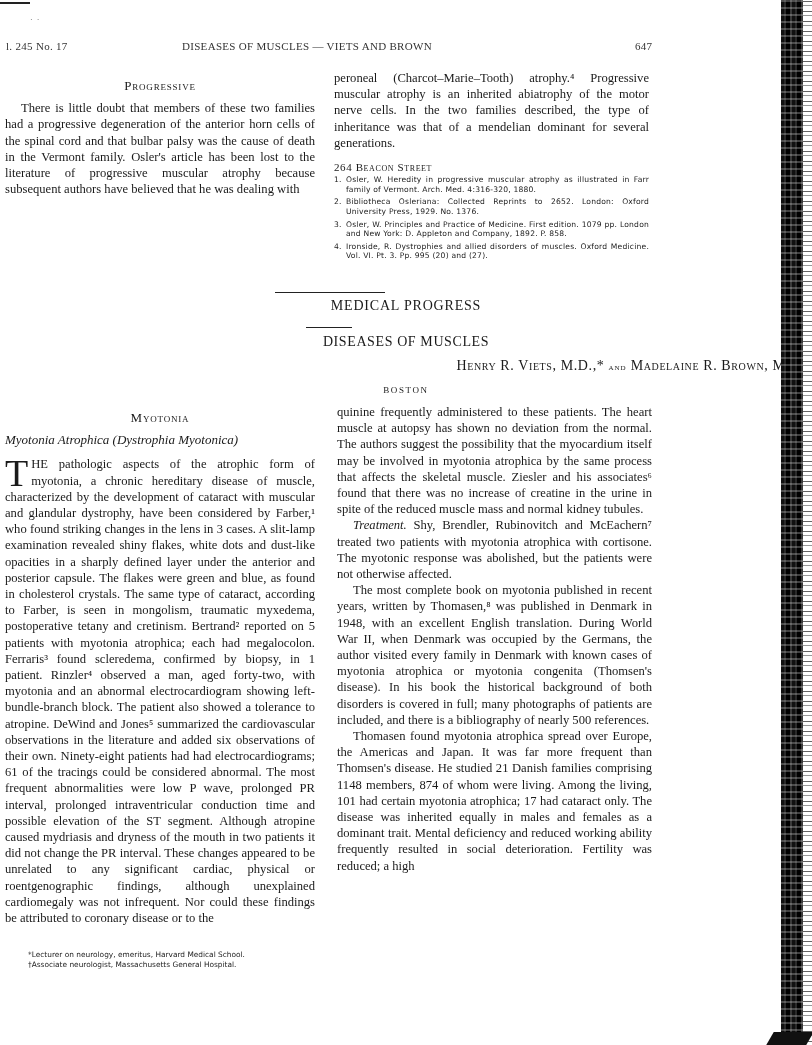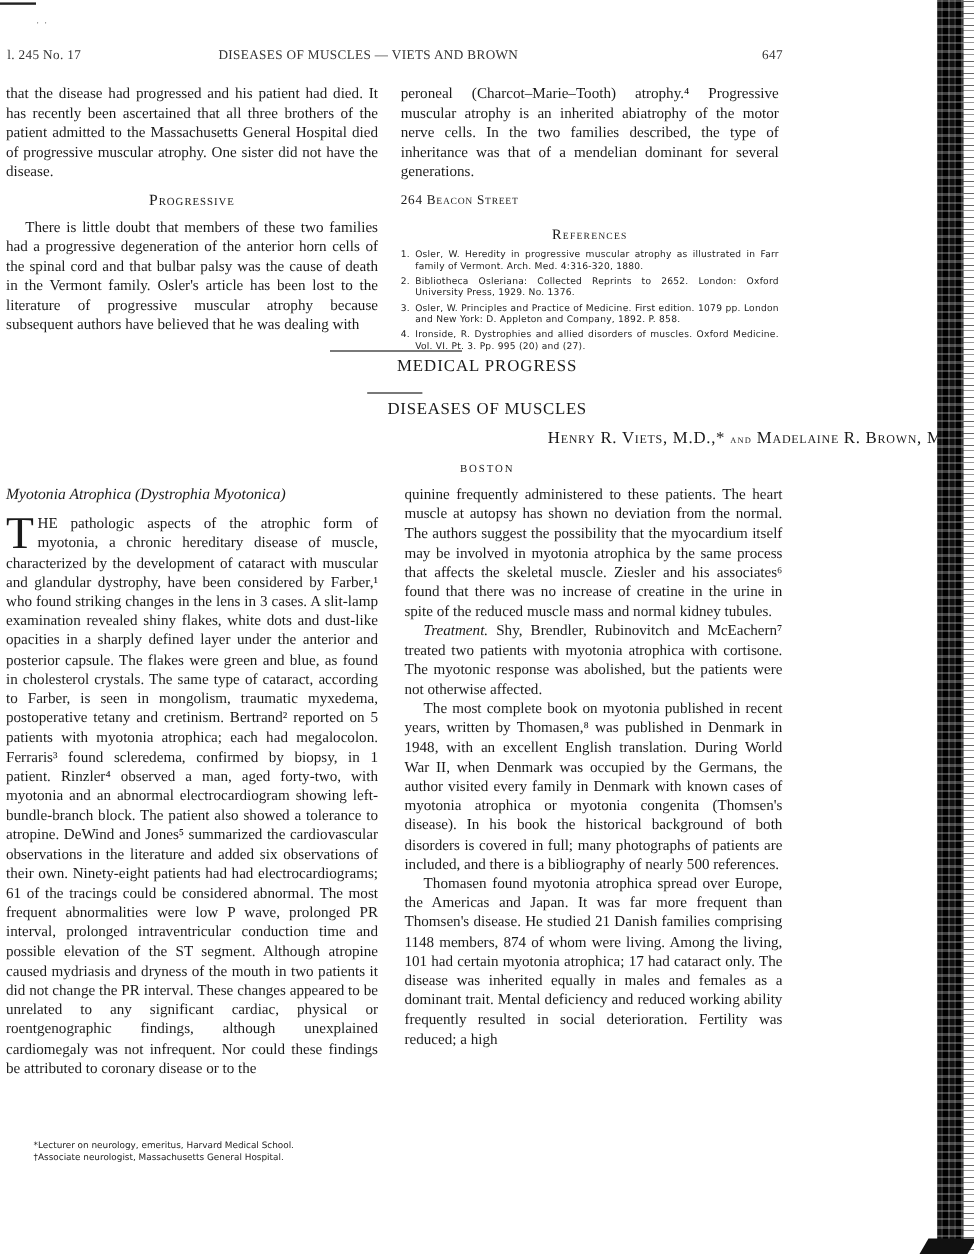--- a/index.html
+++ b/index.html
@@ -78,7 +78,6 @@
 </div>
 
 <div class="col col-left-top">
-  <p>that the disease had progressed and his patient had died. It has recently been ascertained that all three brothers of the patient admitted to the Massachusetts General Hospital died of progressive muscular atrophy. One sister did not have the disease.</p>
   <div class="section-head">Progressive</div>
   <p class="indent">There is little doubt that members of these two families had a progressive degeneration of the anterior horn cells of the spinal cord and that bulbar palsy was the cause of death in the Vermont family. Osler's article has been lost to the literature of progressive muscular atrophy because subsequent authors have believed that he was dealing with</p>
 </div>

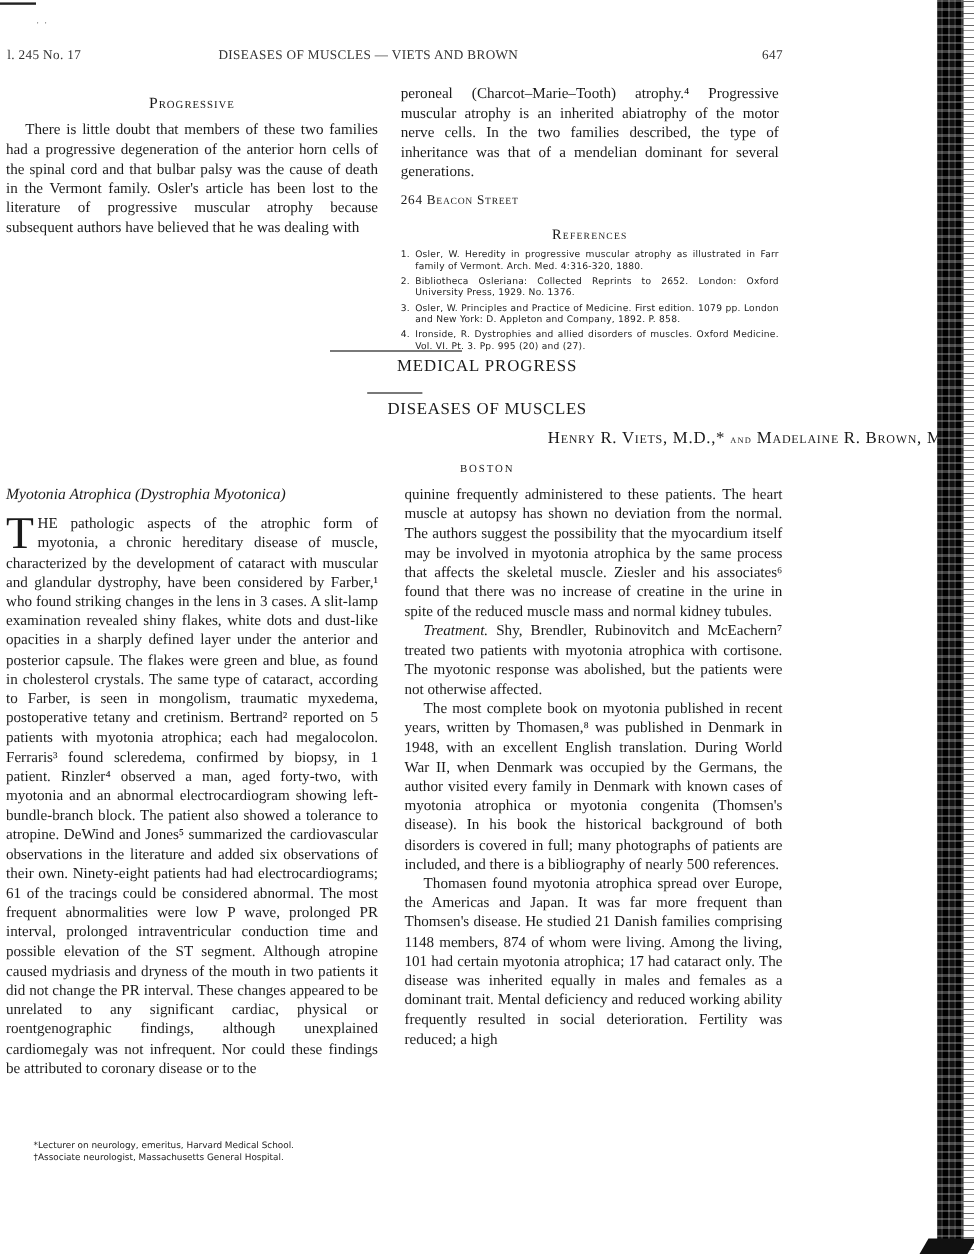--- a/index.html
+++ b/index.html
@@ -85,7 +85,6 @@
 <div class="col col-right-top">
   <p>peroneal (Charcot–Marie–Tooth) atrophy.⁴ Progressive muscular atrophy is an inherited abiatrophy of the motor nerve cells. In the two families described, the type of inheritance was that of a mendelian dominant for several generations.</p>
   <div class="address small-caps">264 Beacon Street</div>
-  <div class="refs-head">References</div>
   <div class="refs">
     <div class="ref">
       <span class="ref-num">1.</span>

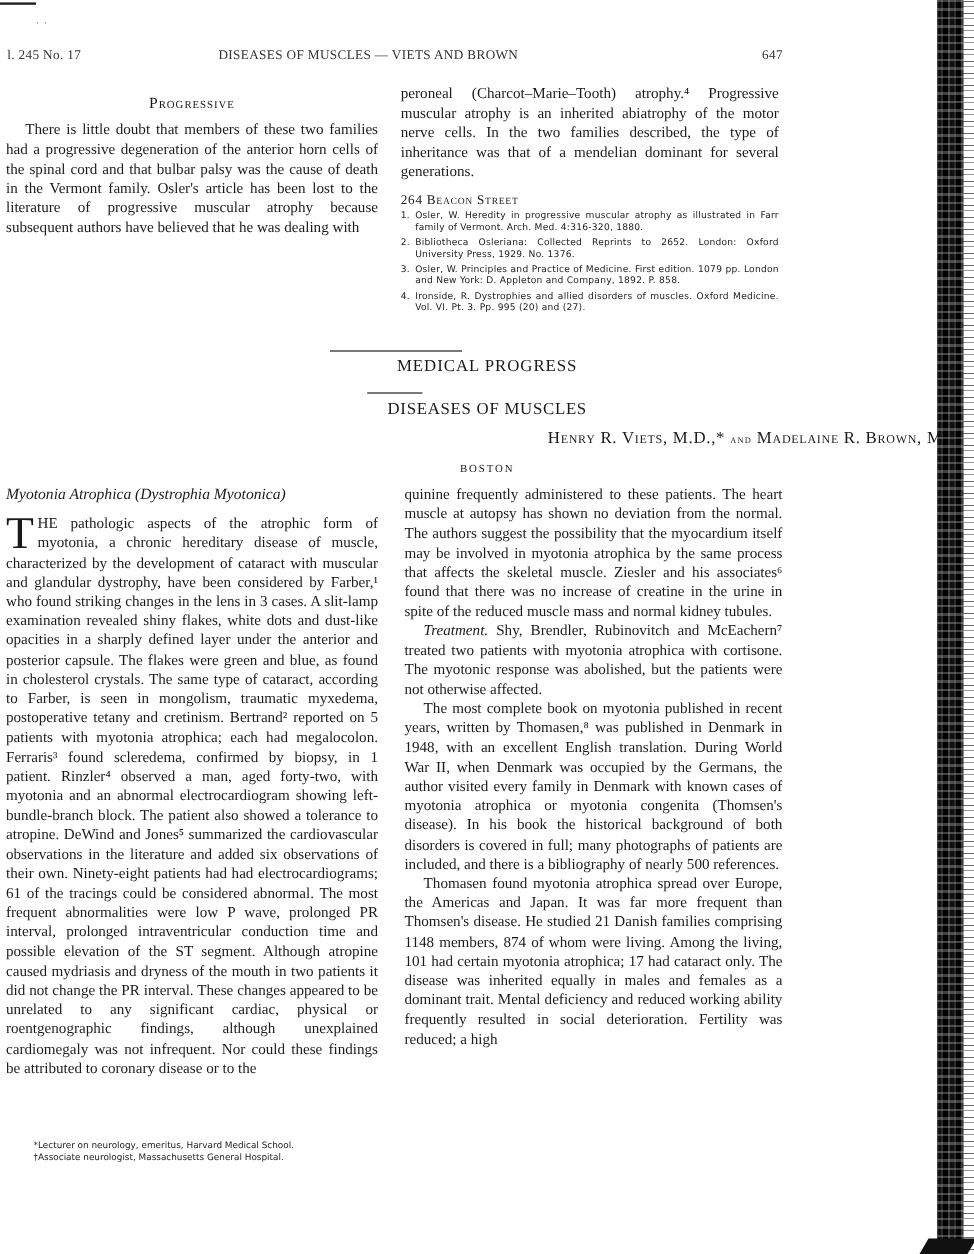--- a/index.html
+++ b/index.html
@@ -117,6 +117,7 @@
 <div class="place">BOSTON</div>
 
 <div class="col col-left-main">
+  <div class="section-head">Myotonia</div>
   <div class="subsection">Myotonia Atrophica (Dystrophia Myotonica)</div>
   <p class="dropcap-para"><span class="dropcap">T</span><span class="lead-caps">HE</span><span> pathologic aspects of the atrophic form of myotonia, a chronic hereditary disease of muscle, characterized by the development of cataract with muscular and glandular dystrophy, have been considered by Farber,¹ who found striking changes in the lens in 3 cases. A slit-lamp examination revealed shiny flakes, white dots and dust-like opacities in a sharply defined layer under the anterior and posterior capsule. The flakes were green and blue, as found in cholesterol crystals. The same type of cataract, according to Farber, is seen in mongolism, traumatic myxedema, postoperative tetany and cretinism. Bertrand² reported on 5 patients with myotonia atrophica; each had megalocolon. Ferraris³ found scleredema, confirmed by biopsy, in 1 patient. Rinzler⁴ observed a man, aged forty-two, with myotonia and an abnormal electrocardiogram showing left-bundle-branch block. The patient also showed a tolerance to atropine. DeWind and Jones⁵ summarized the cardiovascular observations in the literature and added six observations of their own. Ninety-eight patients had had electrocardiograms; 61 of the tracings could be considered abnormal. The most frequent abnormalities were low P wave, prolonged PR interval, prolonged intraventricular conduction time and possible elevation of the ST segment. Although atropine caused mydriasis and dryness of the mouth in two patients it did not change the PR interval. These changes appeared to be unrelated to any significant cardiac, physical or roentgenographic findings, although unexplained cardiomegaly was not infrequent. Nor could these findings be attributed to coronary disease or to the</span></p>
 </div>

